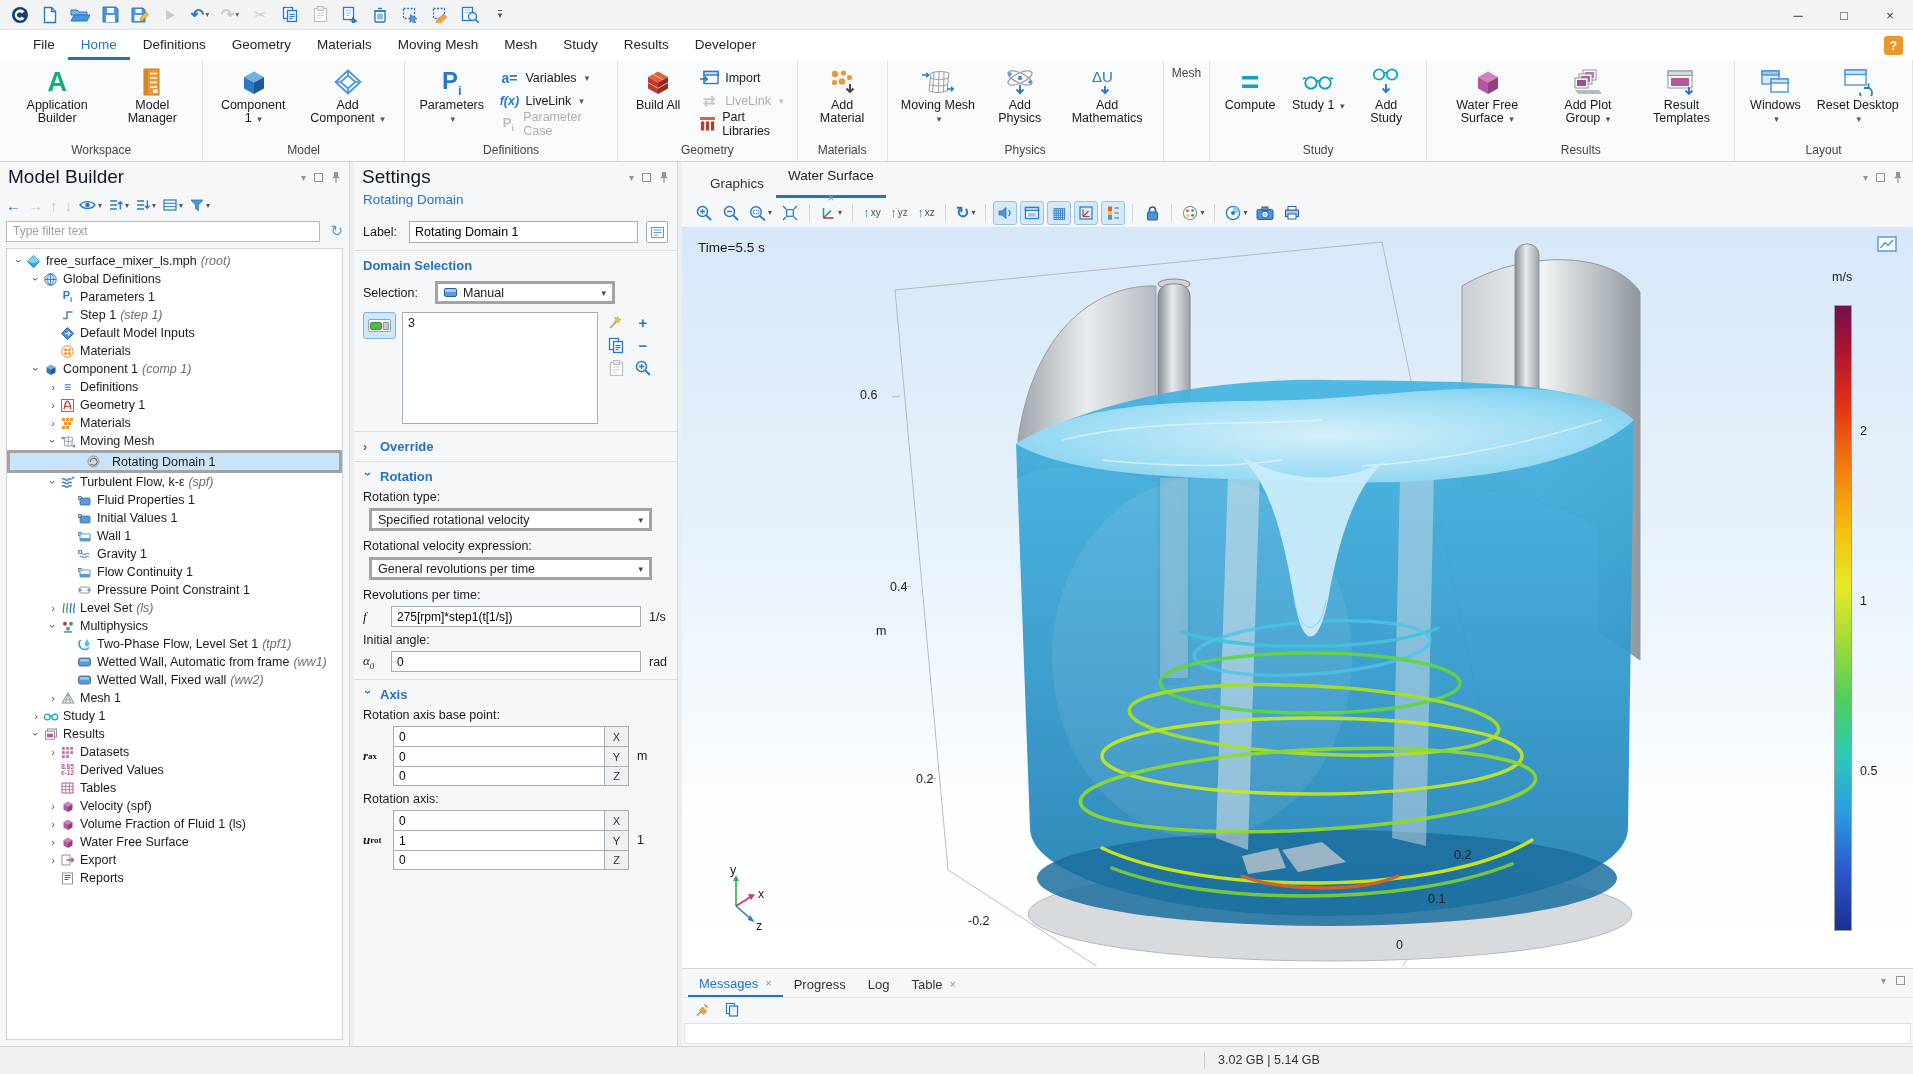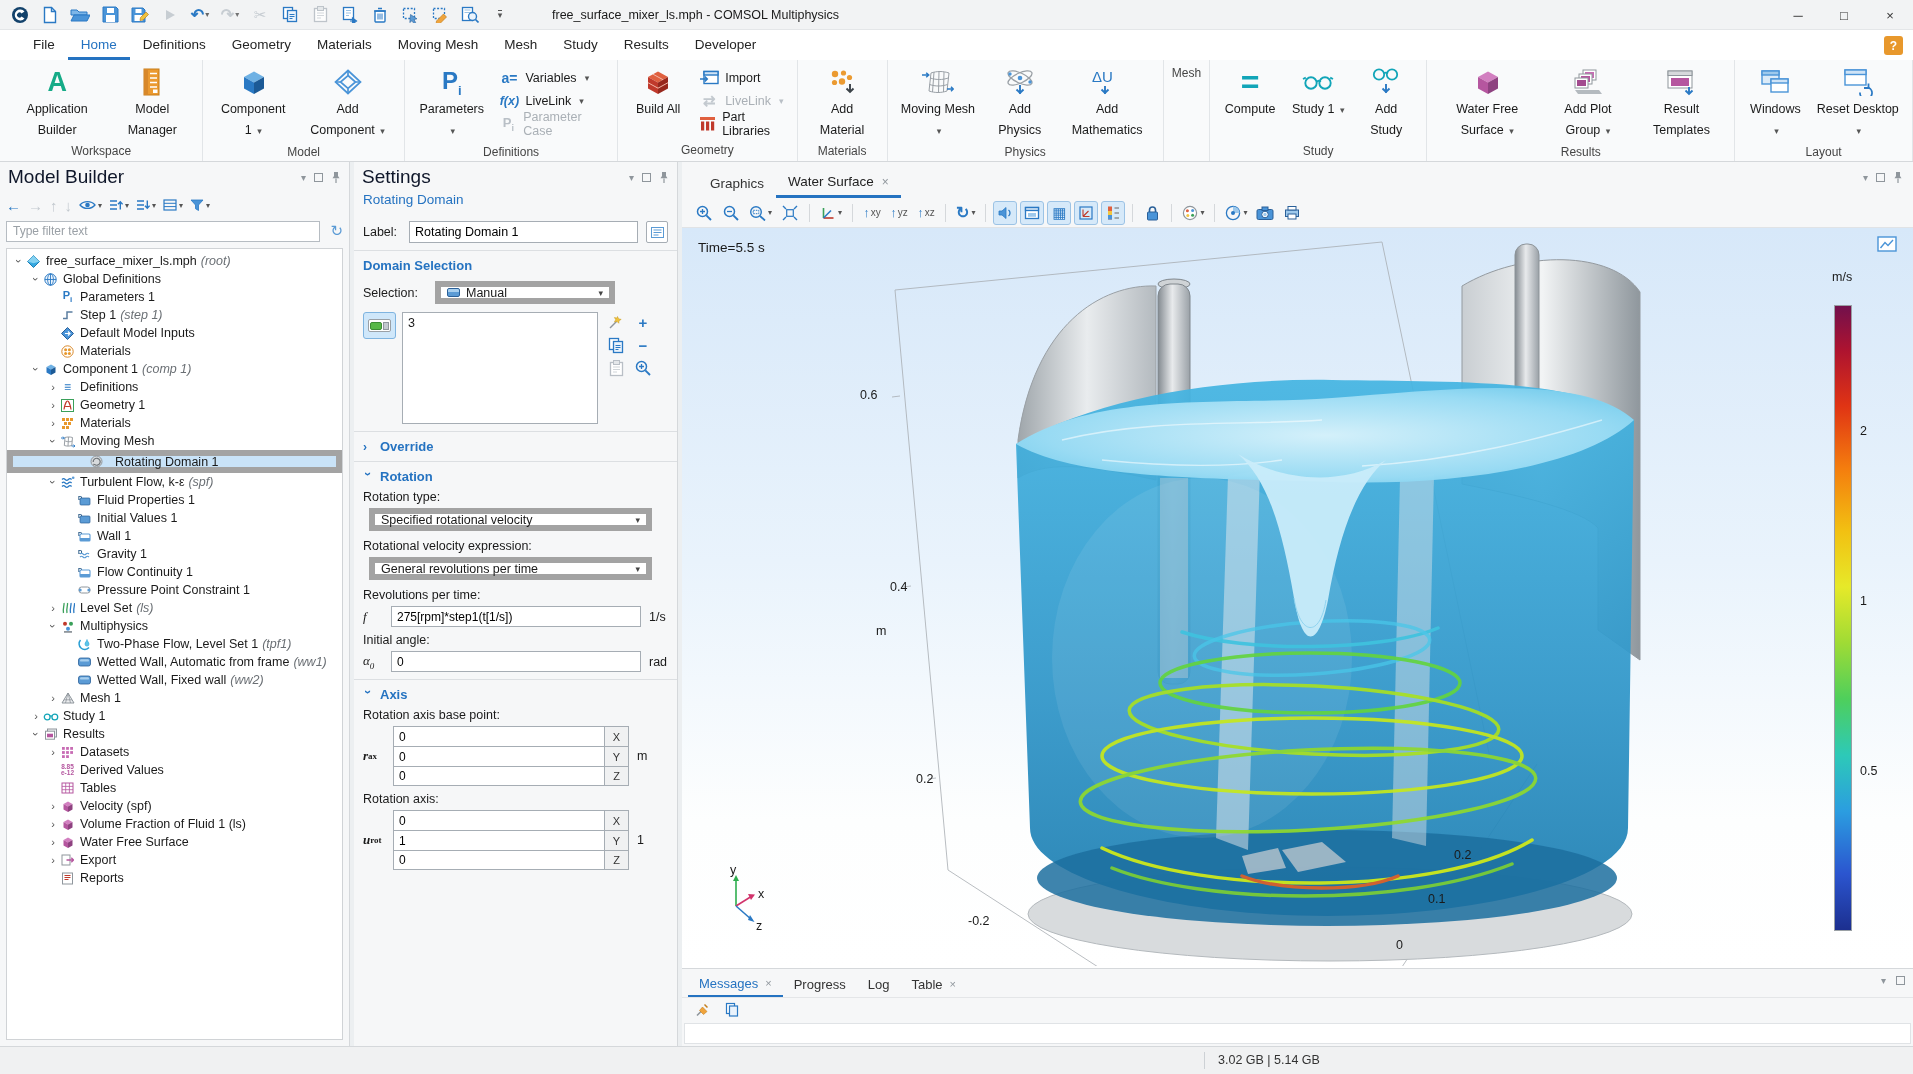--- a/index.html
+++ b/index.html
@@ -248,7 +248,6 @@
         <span style="color:#555;font-size:9px;border-top:1.5px solid #555;line-height:9px;">▾</span>
       </span>
     </span>
-  <span id="win-title">free_surface_mixer_ls.mph - COMSOL Multiphysics</span>
   <span id="win-controls">
       <span class="wctl">
         <span>─</span>

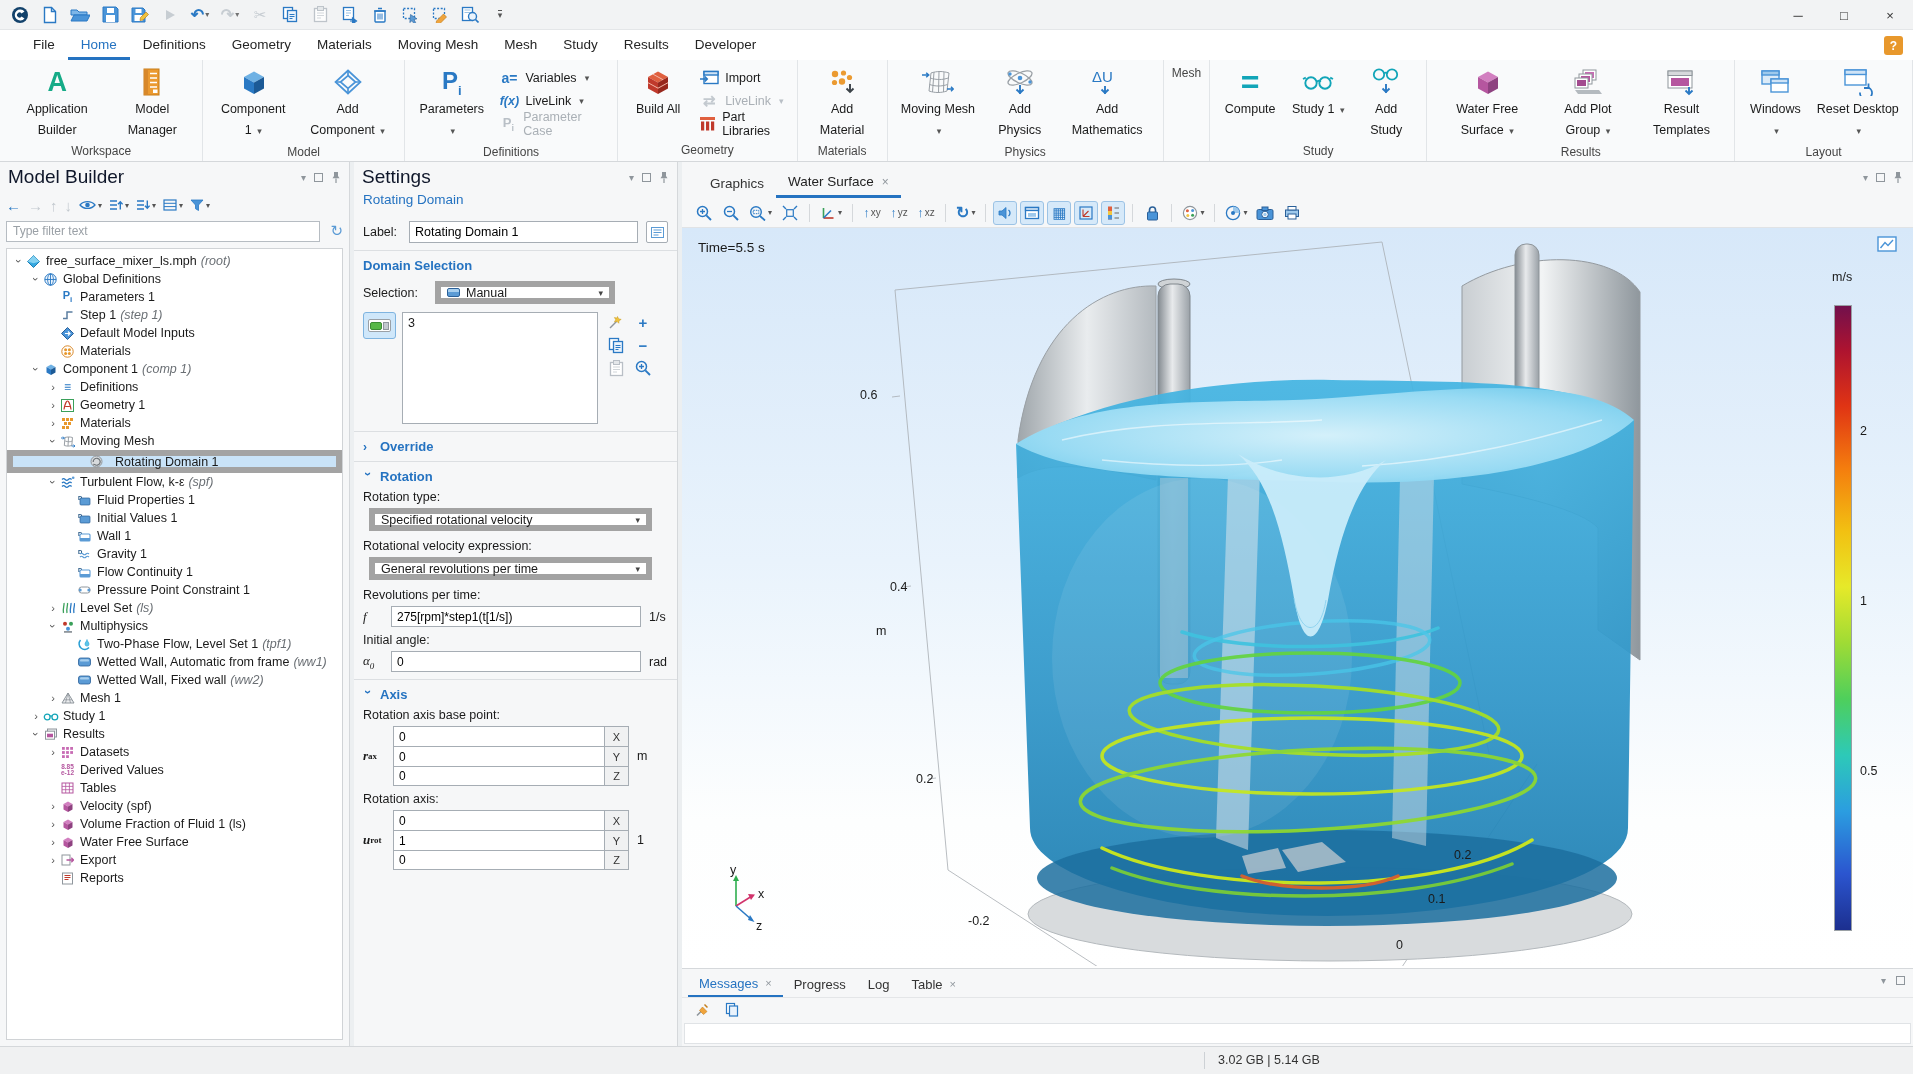--- a/index.html
+++ b/index.html
@@ -29,7 +29,7 @@
   .glabel{height:21px;line-height:20px;text-align:center;font-size:12px;color:#454545;}
   .bigbtn{min-width:64px;max-width:104px;padding:2px 5px 0;display:flex;flex-direction:column;align-items:center;border-radius:3px;}
   .bigbtn .ricon{height:34px;display:flex;align-items:center;justify-content:center;}
-  .bigbtn .rlabel{font-size:12.5px;line-height:21px;text-align:center;color:#1a1a1a;}
+  .bigbtn .rlabel{font-size:12.5px;line-height:13px;text-align:center;color:#1a1a1a;}
   .rcol{display:flex;flex-direction:column;justify-content:flex-start;gap:2px;padding-top:4px;}
   .smallbtn{display:flex;align-items:center;gap:6px;height:21px;font-size:12.5px;padding:0 5px;border-radius:3px;color:#1a1a1a;}
   .smallbtn.dis{color:#aab0b6;}

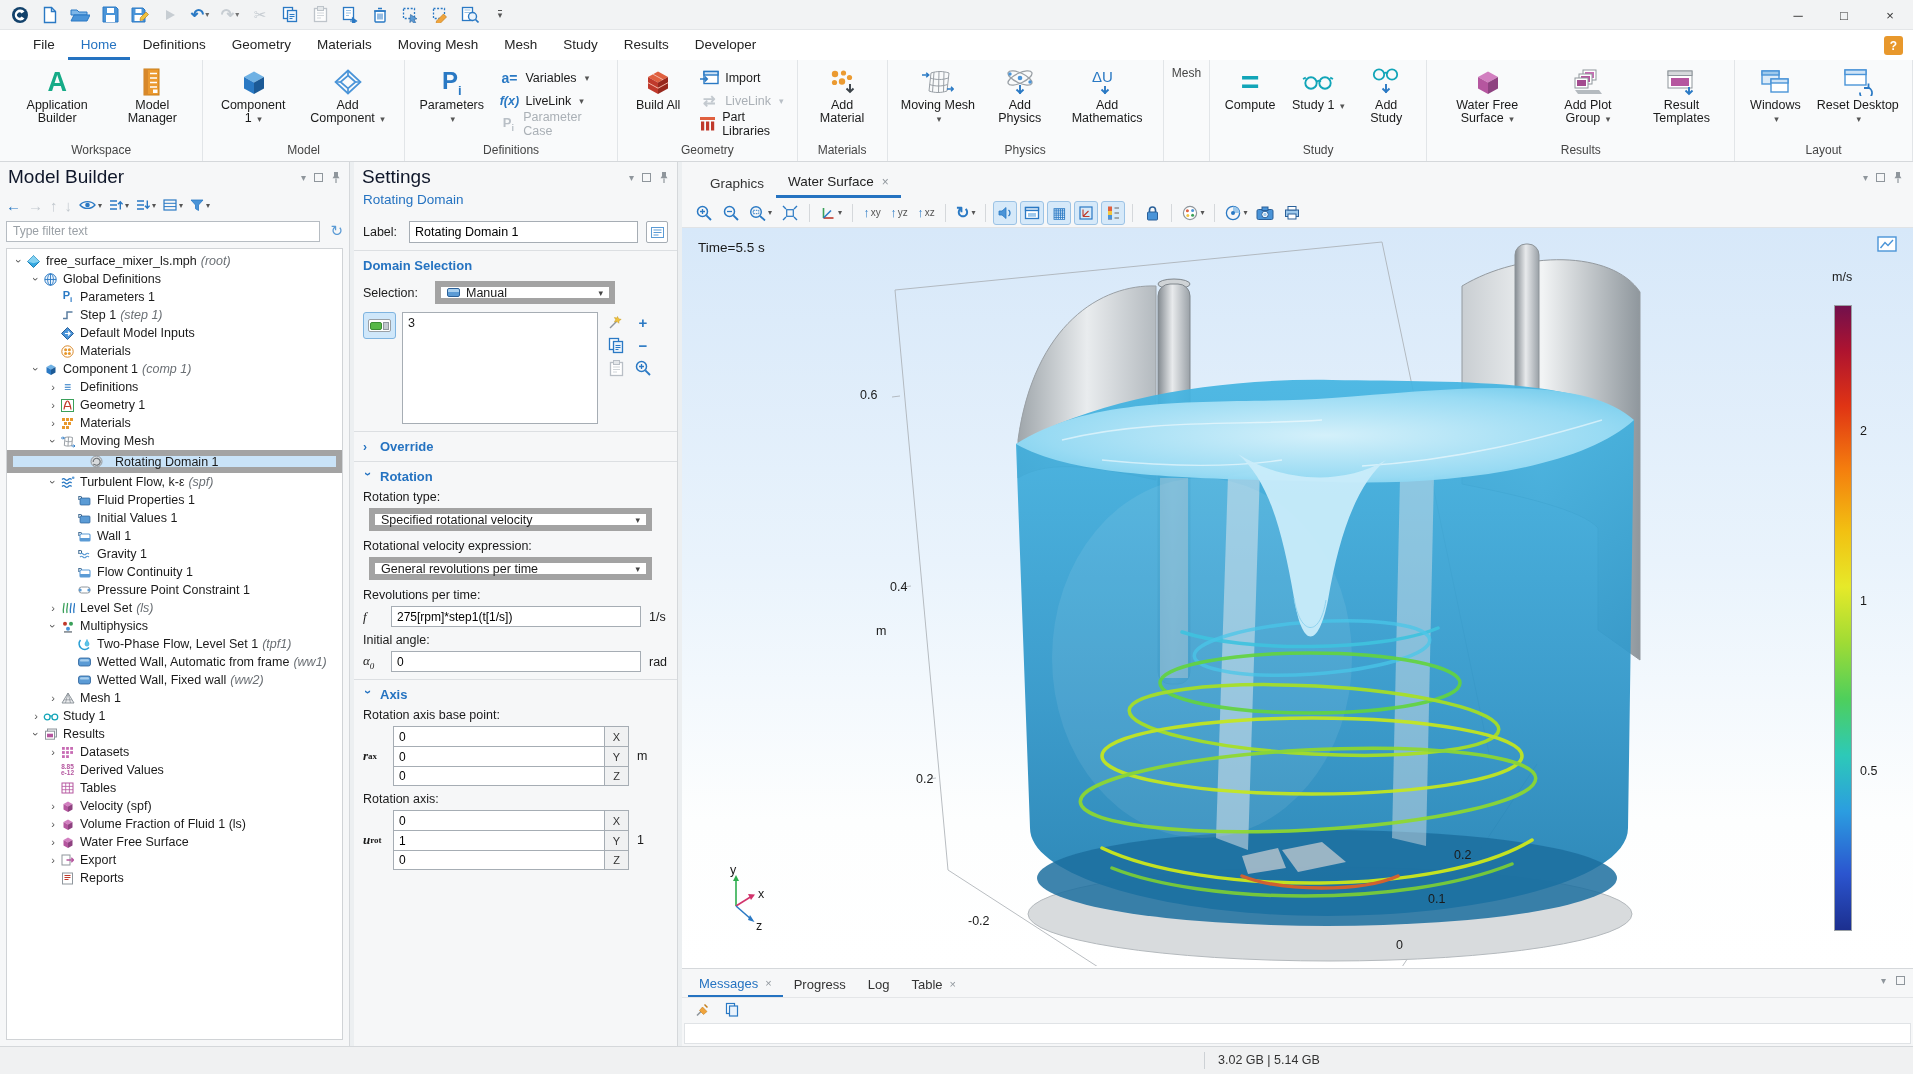--- a/index.html
+++ b/index.html
@@ -112,7 +112,7 @@
   
   #g-tabbar{height:36px;display:flex;align-items:flex-end;padding-left:16px;gap:4px;background:#f6f7f8;position:relative;}
   .gtab{height:30px;display:flex;align-items:center;gap:8px;padding:0 12px;font-size:13.5px;color:#333;}
-  .gtab.active{color:#222;border-bottom:3px solid #2573c1;}
+  .gtab.active{color:#222;border-bottom:3px solid #2573c1;flex-direction:column;}
   .gtab .close{color:#8f969c;font-size:12px;}
   #g-toolbar{height:30px;display:flex;align-items:center;padding:0 10px;gap:3px;background:#f6f7f8;border-bottom:1px solid #e0e3e6;}
   .gbtn{height:24px;min-width:24px;padding:0 3px;display:flex;align-items:center;justify-content:center;border-radius:3px;}

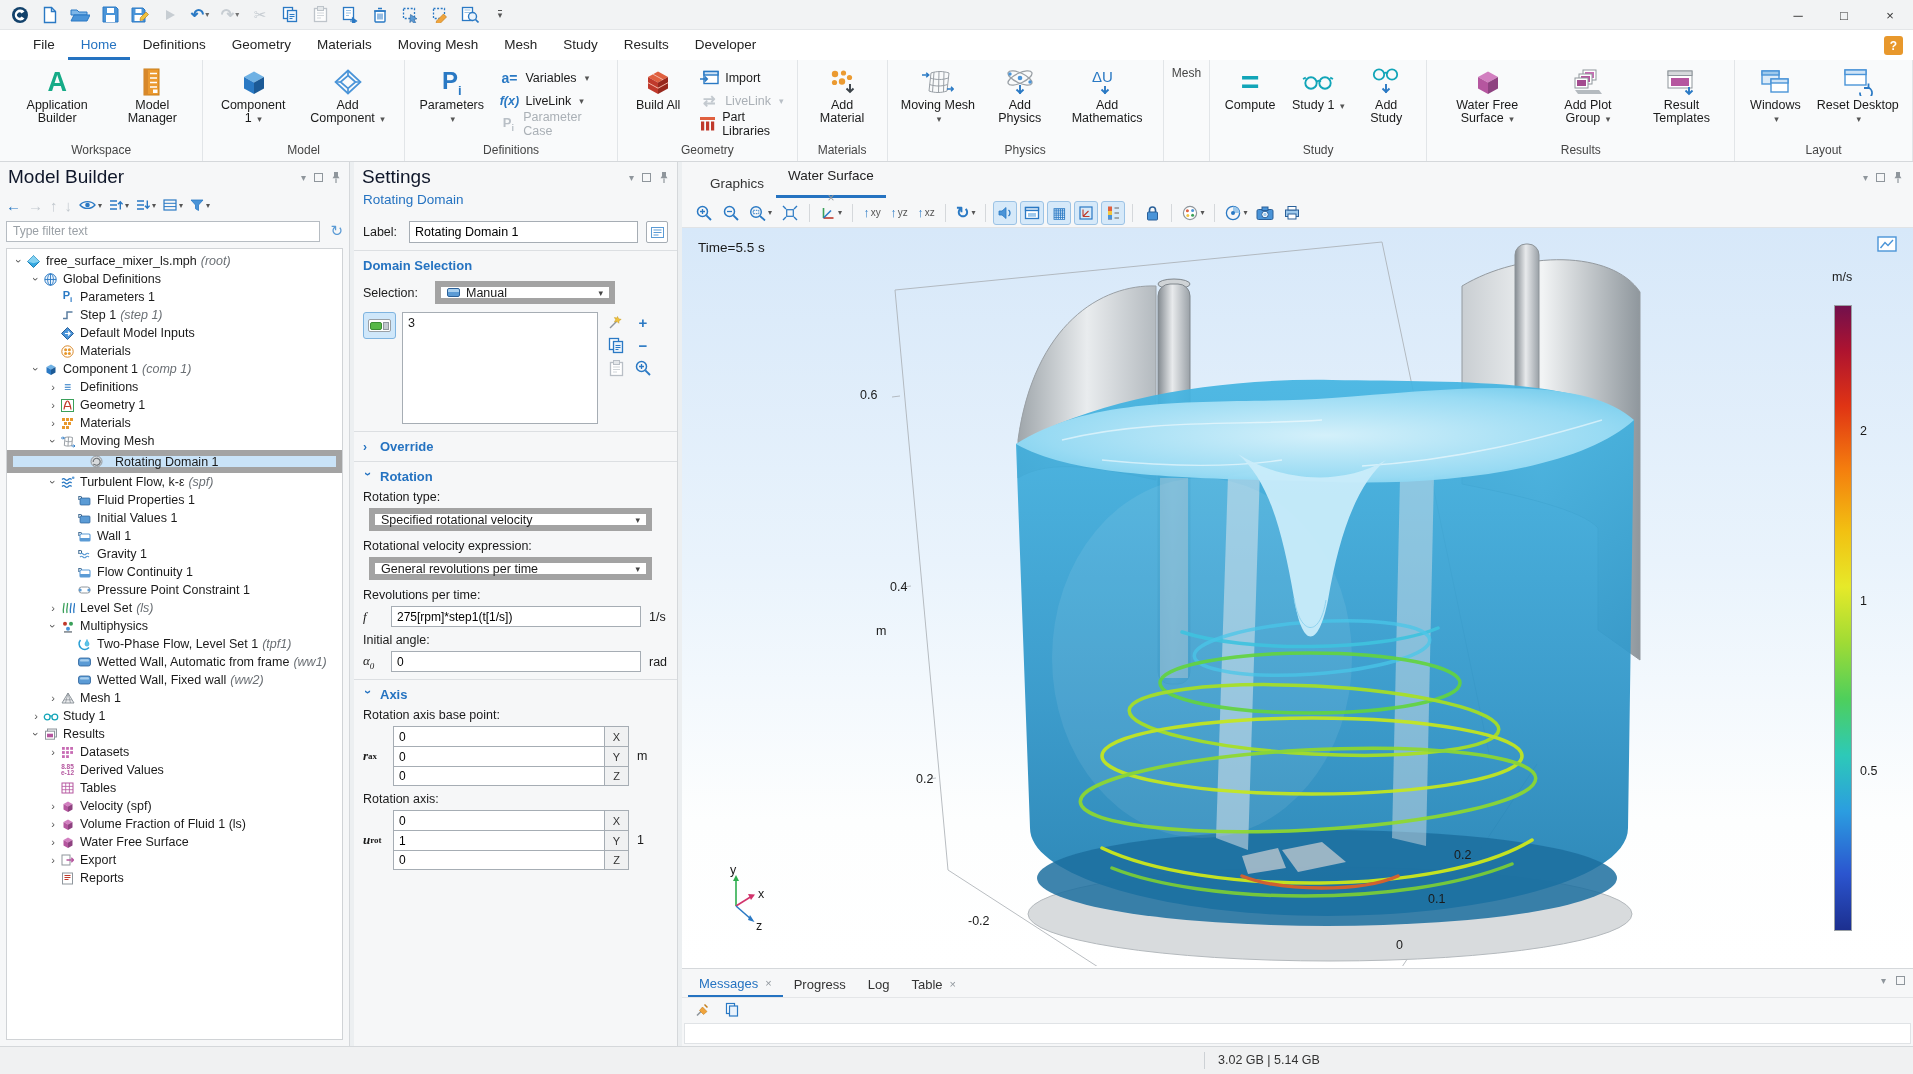--- a/index.html
+++ b/index.html
@@ -73,7 +73,7 @@
   .sq-btn{width:22px;height:22px;border:1px solid #a6adb4;background:#fff;display:flex;align-items:center;justify-content:center;border-radius:2px;}
   .sel-row{display:flex;align-items:center;gap:10px;margin:2px 0 8px;}
   .sel-row label{font-size:12.5px;width:62px;}
-  .sel{height:23px;border:6px solid #a3a3a3;background:#fff;display:flex;align-items:center;gap:6px;
+  .sel{height:23px;border:3px solid #a3a3a3;background:#fff;display:flex;align-items:center;gap:6px;
     font-size:12.5px;padding:0 6px;text-align:right;}
   .sel .dd{margin-left:auto;font-size:9px;color:#444;}
   .sel.sel-manual{width:180px;}

